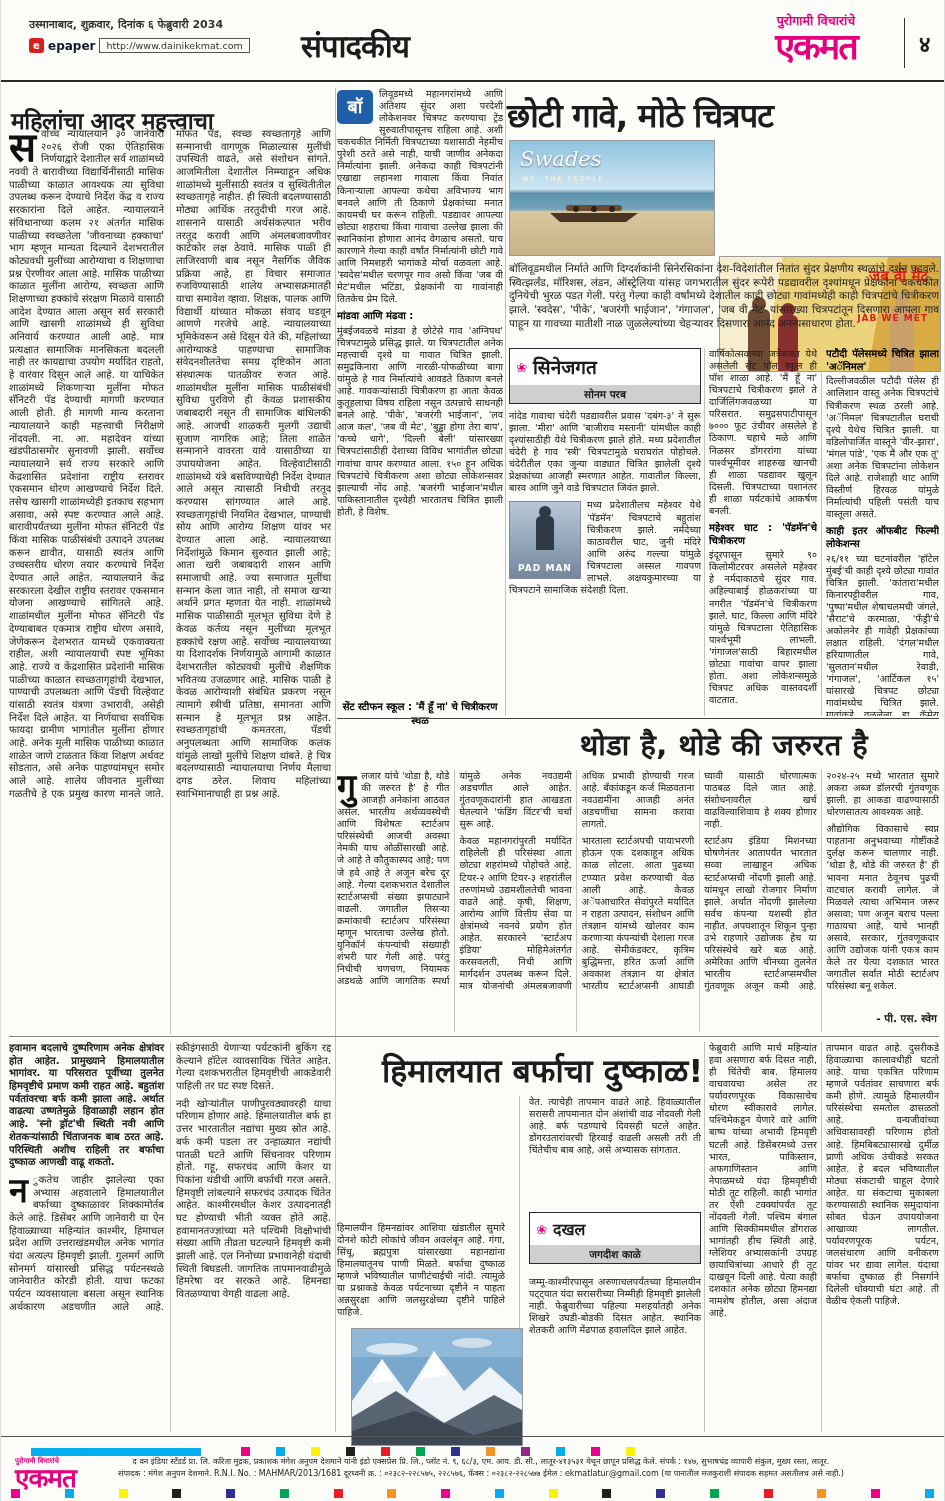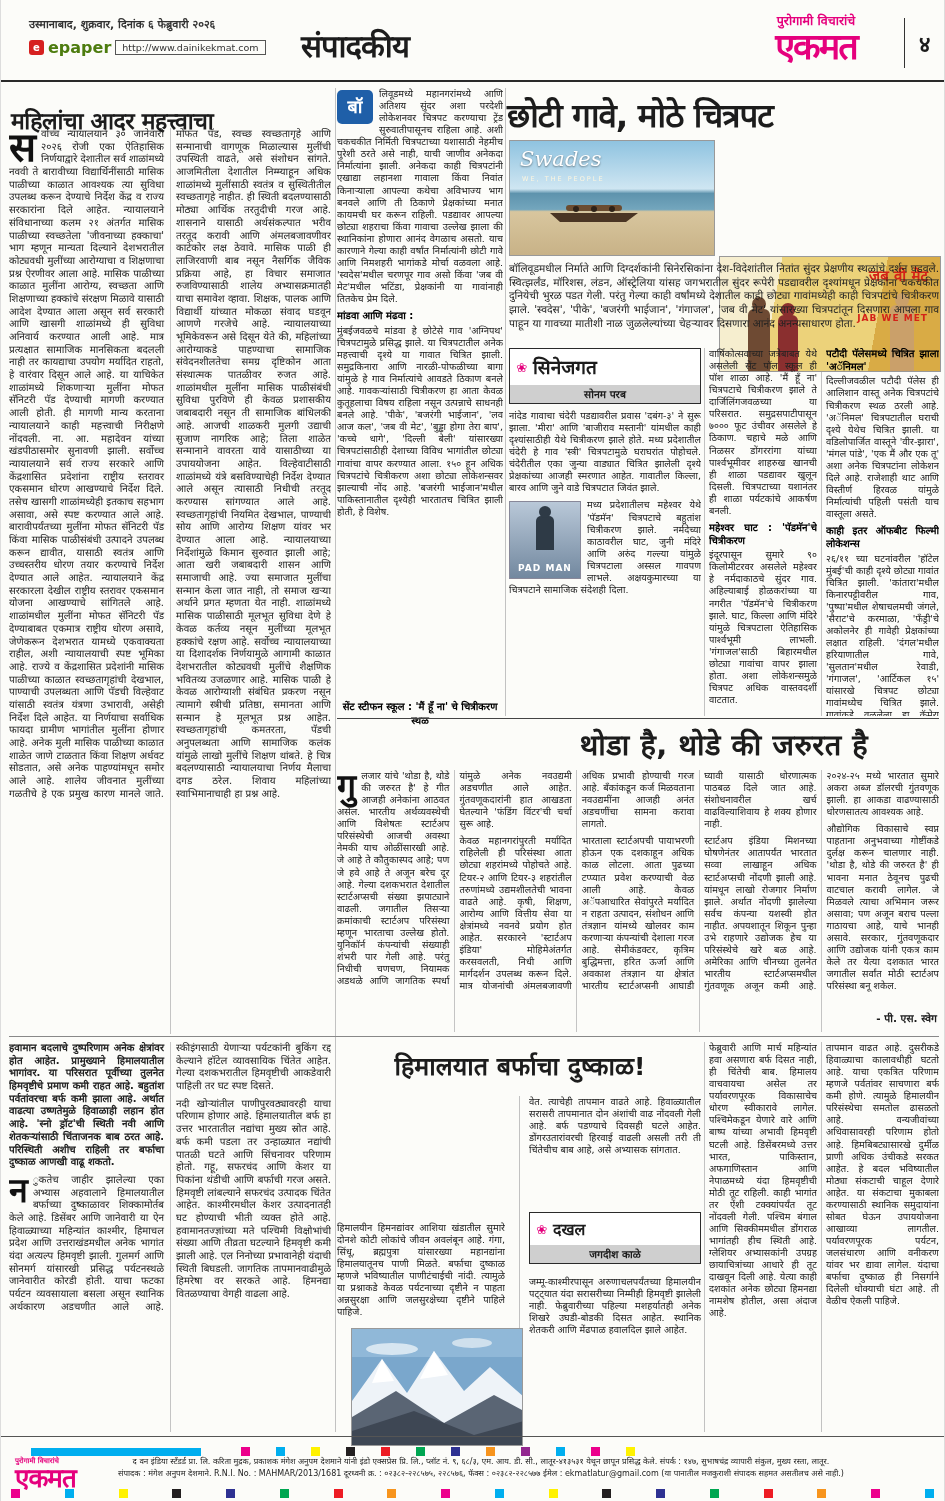--- a/index.html
+++ b/index.html
@@ -88,7 +88,7 @@
 <div class="page">
 
   <div class="abs" style="left:28px; top:16px;">
-    <div class="date-line">उस्मानाबाद, शुक्रवार, दिनांक ६ फेब्रुवारी २०२६</div>
+    <div class="date-line">उस्मानाबाद, शुक्रवार, दिनांक ६ फेब्रुवारी 2034</div>
     <div class="epaper-row">
       <span class="epaper-ico">e</span>
       <span class="epaper-word">epaper</span>

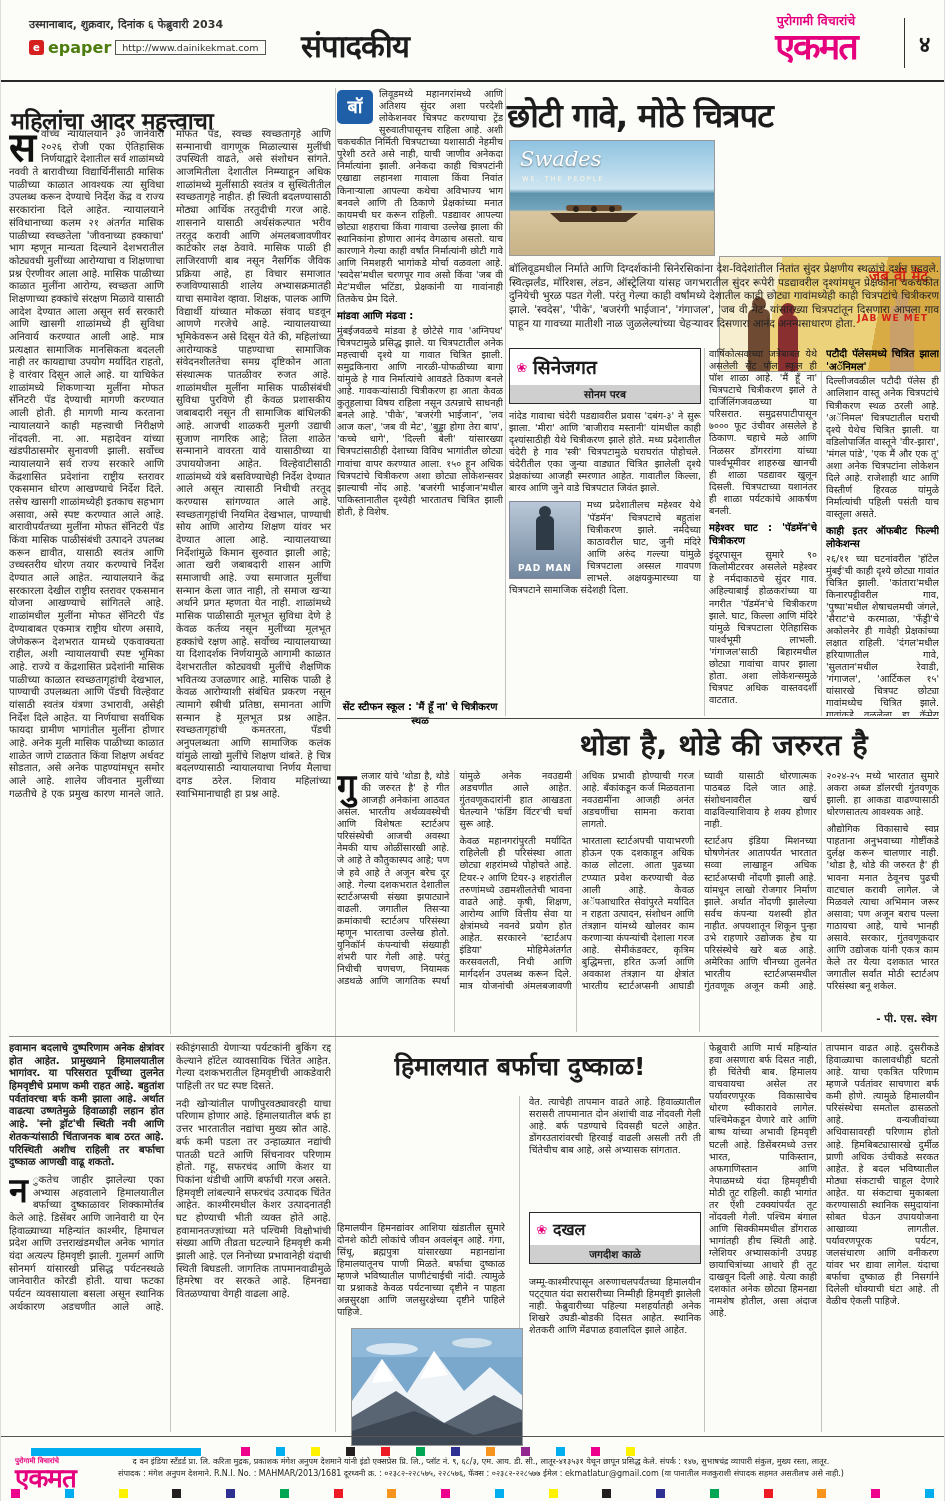--- a/index.html
+++ b/index.html
@@ -21,7 +21,7 @@
   .epaper-row { display:flex; align-items:center; gap:4px; margin-top:7px; }
   .epaper-ico { width:15px; height:15px; background:#d62020; color:#fff; font-size:10px; font-weight:bold;
     display:flex; align-items:center; justify-content:center; border-radius:3px; }
-  .epaper-word { font-size:16px; font-weight:bold; color:#4d7c0f; }
+  .epaper-word { font-size:12px; font-weight:bold; color:#0f172a; }
   .url-box { border:1px solid #555; font-size:9.5px; padding:1px 6px; color:#333; }
   .section-title { font-size:31px; font-weight:bold; letter-spacing:-1px; }
   .masthead { text-align:center; }

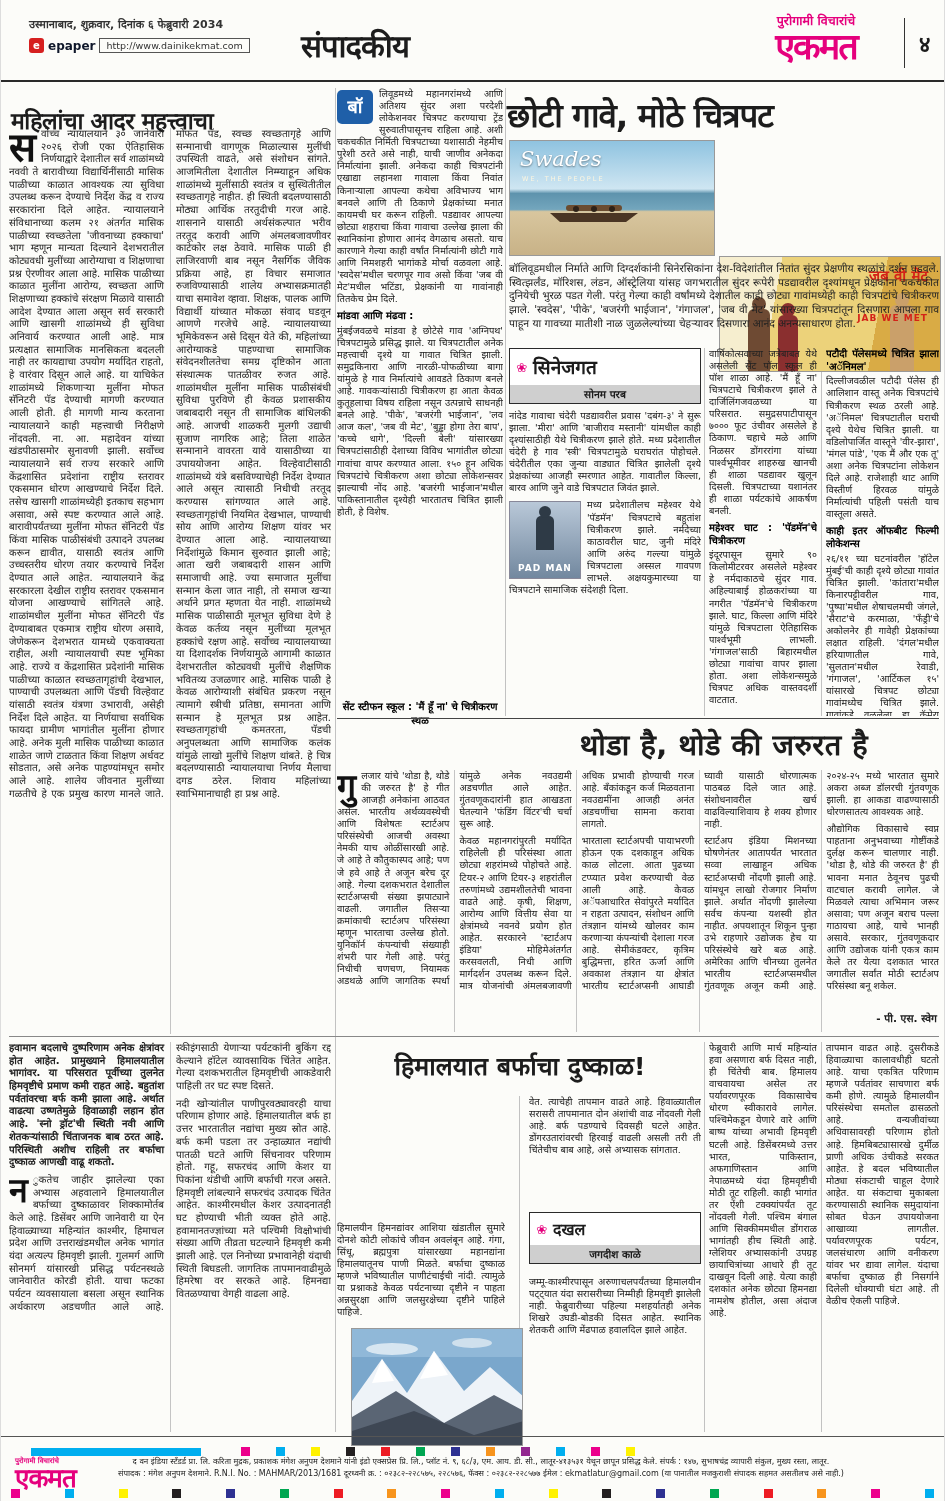--- a/index.html
+++ b/index.html
@@ -33,7 +33,7 @@
   .h-women { font-size:23px; font-weight:bold; letter-spacing:-0.5px;margin-top:12px; }
   .h-cinema { font-size:33px; font-weight:bold; letter-spacing:-1px; }
   .h-startup { font-size:29px; font-weight:bold; text-align:center; letter-spacing:0.5px; }
-  .h-him { font-size:25px; font-weight:bold; text-align:center; }
+  .h-him { font-size:32px; font-weight:bold; text-align:right; }
 
   .two-col { column-count:2; column-gap:12px; column-rule:1px solid #c4c4c4; }
   .five-col { column-count:5; column-gap:10px; column-rule:1px solid #c4c4c4; }

